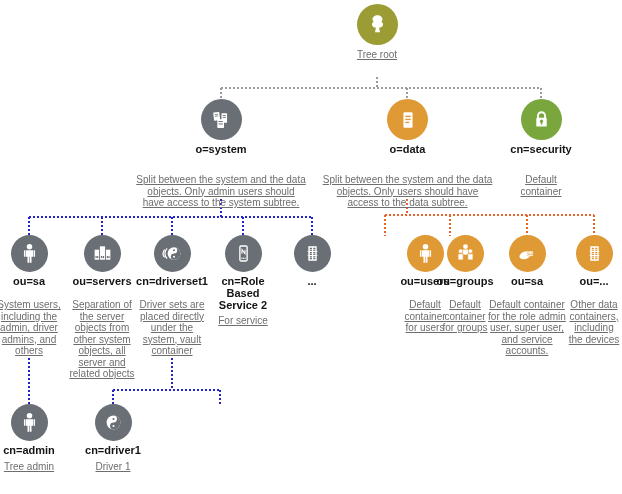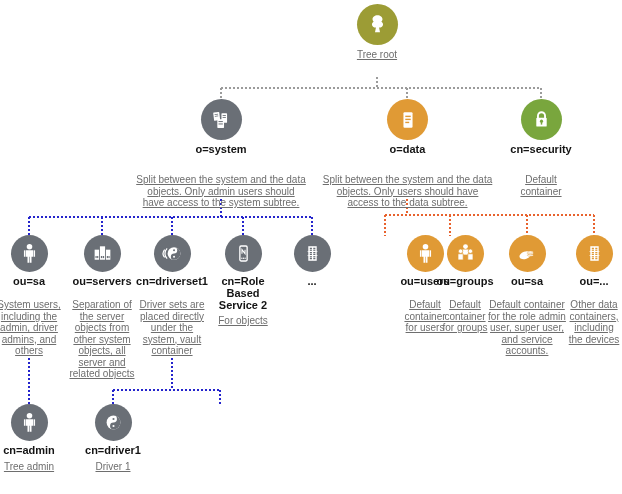--- a/index.html
+++ b/index.html
@@ -192,7 +192,7 @@
     <div class="nlabel">cn=Role
 Based
 Service 2</div>
-    <div class="ndesc m4">For objects</div>
+    <div class="ndesc m4">For service</div>
   </div>
 
   <div class="node" style="left:263px;top:235px;width:98px;">

